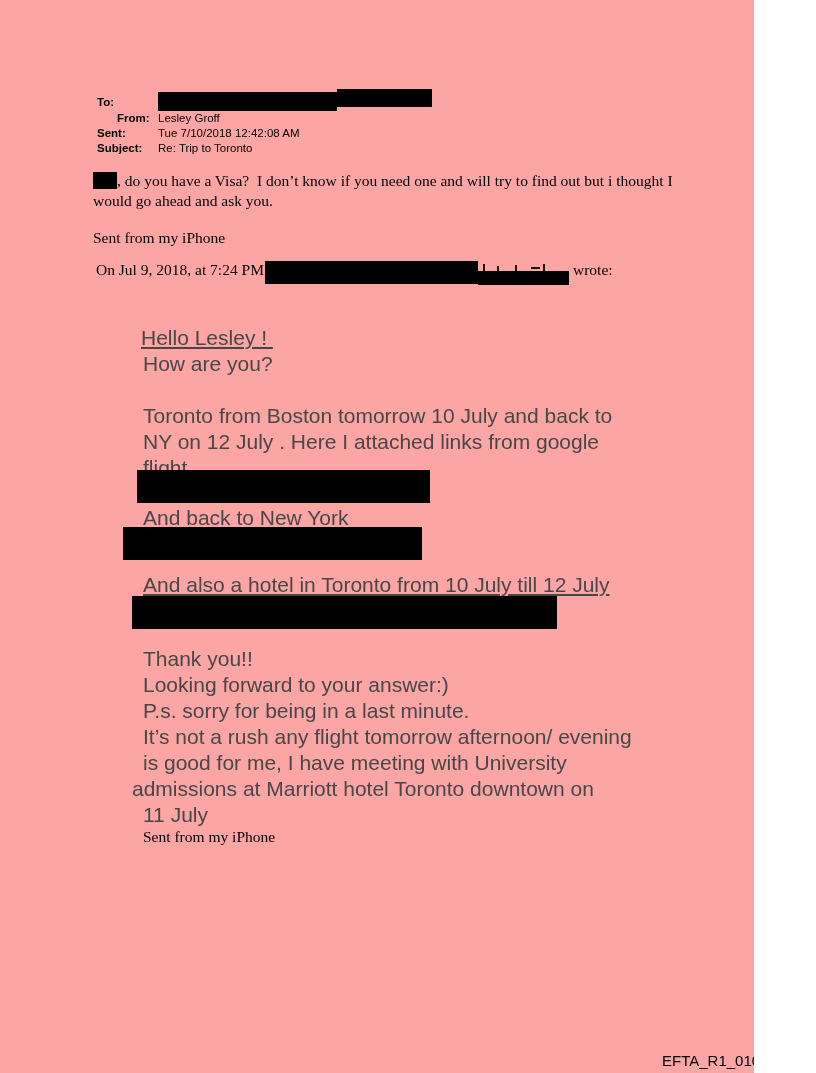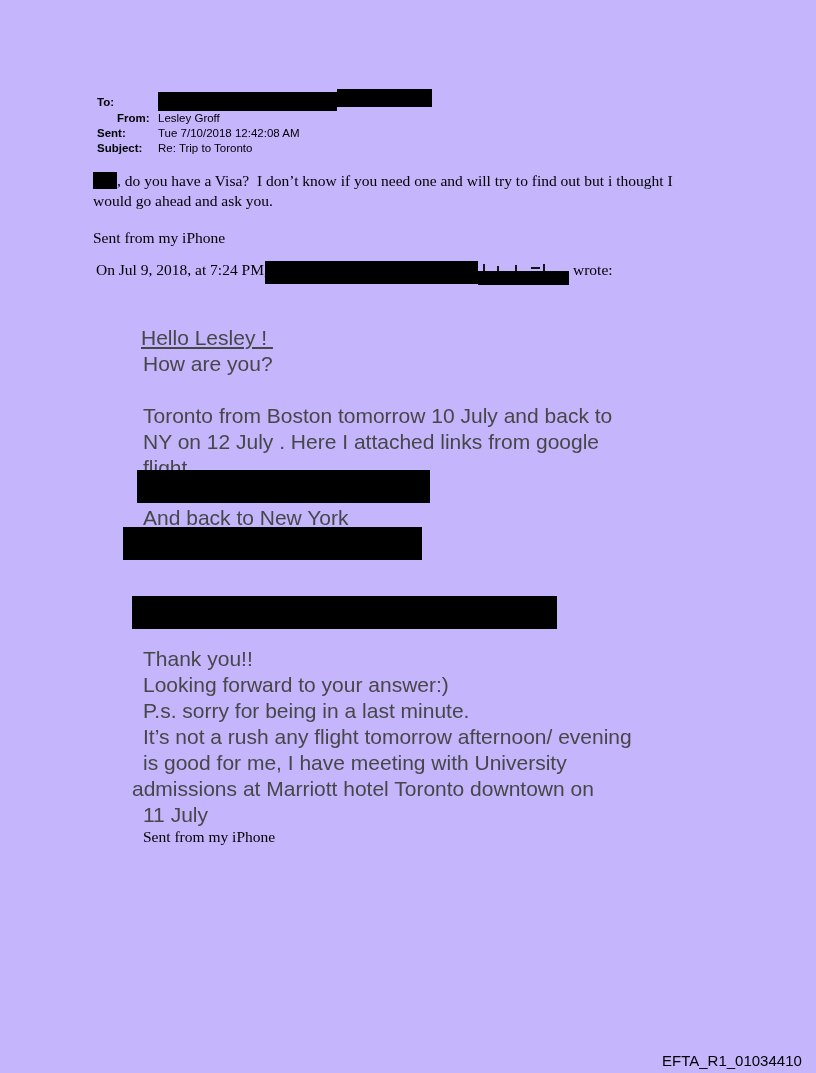--- a/index.html
+++ b/index.html
@@ -9,9 +9,9 @@
   }
   .page {
     position: relative;
-    width: 816px;
+    width: 754px;
     height: 1073px;
-    background: #c4b5fd;
+    background: #fca5a5;
     overflow: hidden;
     font-family: "Liberation Sans", sans-serif;
   }

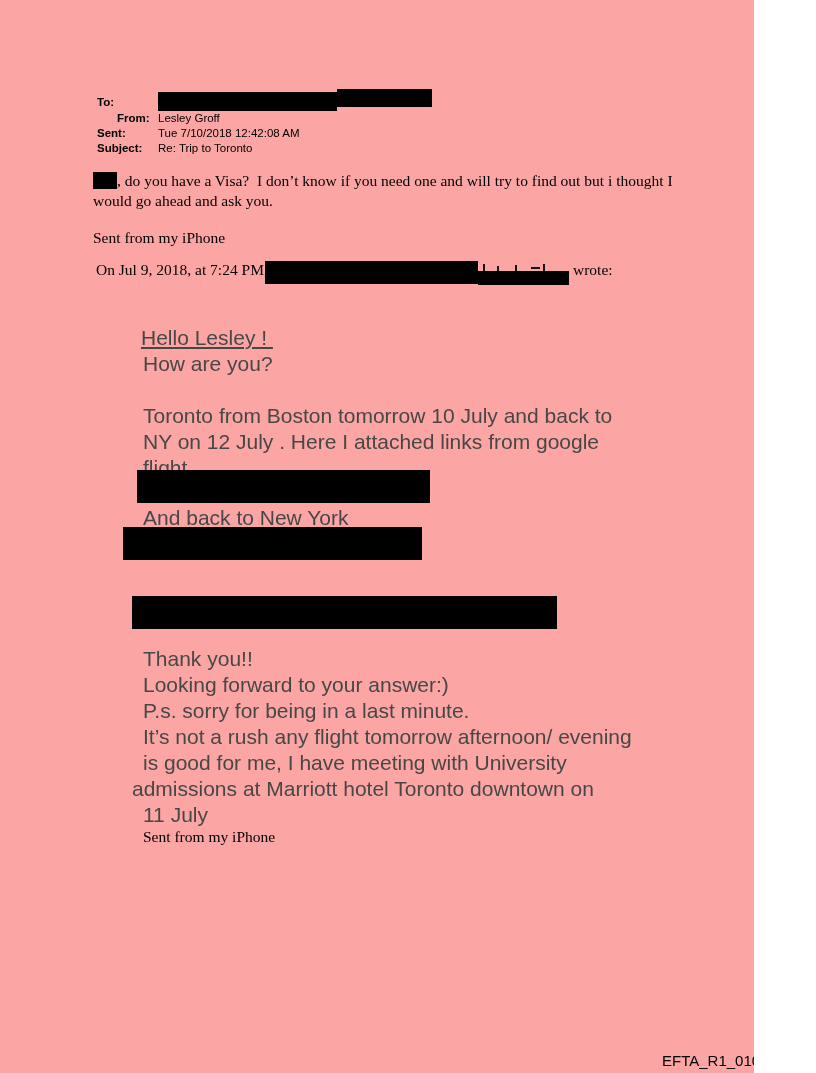--- a/index.html
+++ b/index.html
@@ -120,6 +120,7 @@
 
   <div class="abs redaction" style="left:123px; top:527px; width:299px; height:33px;"></div>
 
+  <div class="abs quote-line underlined" style="left:143px; top:573px;">And also a hotel in Toronto from 10 July till 12 July</div>
 
   <div class="abs redaction" style="left:132px; top:596px; width:425px; height:33px;"></div>
 

